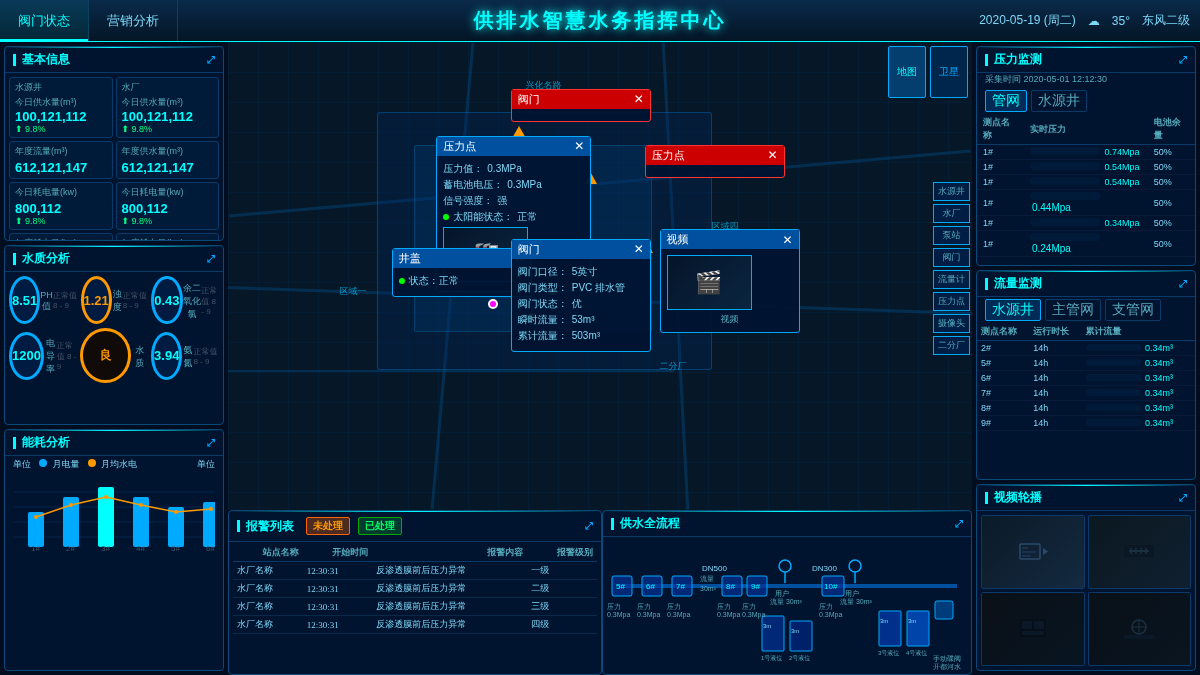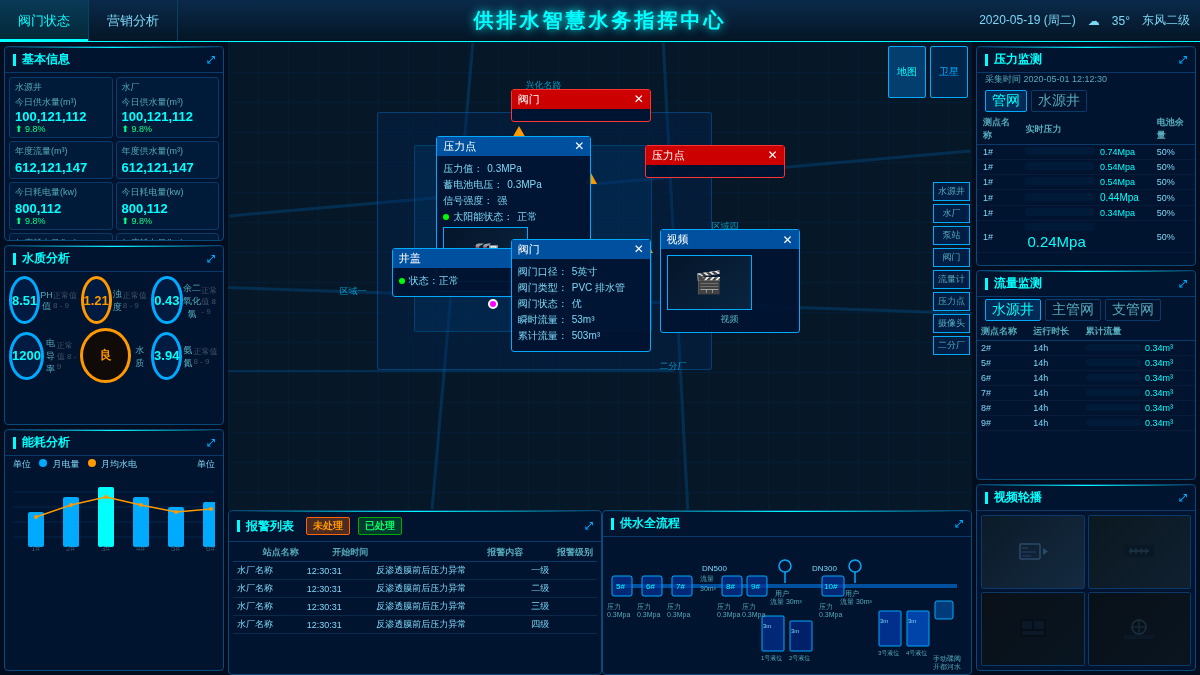--- a/index.html
+++ b/index.html
@@ -1082,7 +1082,7 @@
         <span class="pbar-container">
           <span class="pbar-fill pbar-gray" style="width:28%;"></span>
         </span>
-        <span style="font-size:15px;color:#0ff;margin-left:2px;">0.24Mpa</span>
+        <span style="font-size:10px;color:#0ff;margin-left:2px;">0.24Mpa</span>
       </td>
       <td>50%</td>
     </tr>

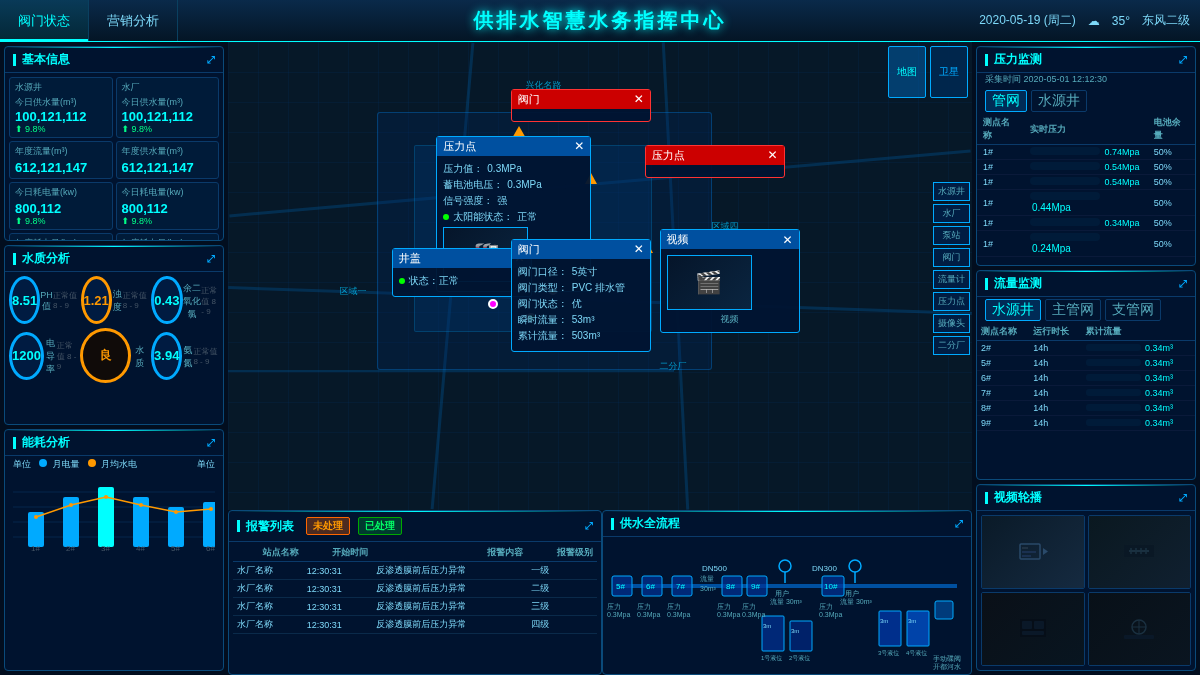--- a/index.html
+++ b/index.html
@@ -398,6 +398,7 @@
       padding: 2px 4px;
       color: #7dd8f8;
       border-bottom: 1px solid #0a2a4a;
+      font-family: Liberation Serif, serif;
     }
     .alert-level-1 { color: #f33; }
     .alert-level-2 { color: #f90; }

